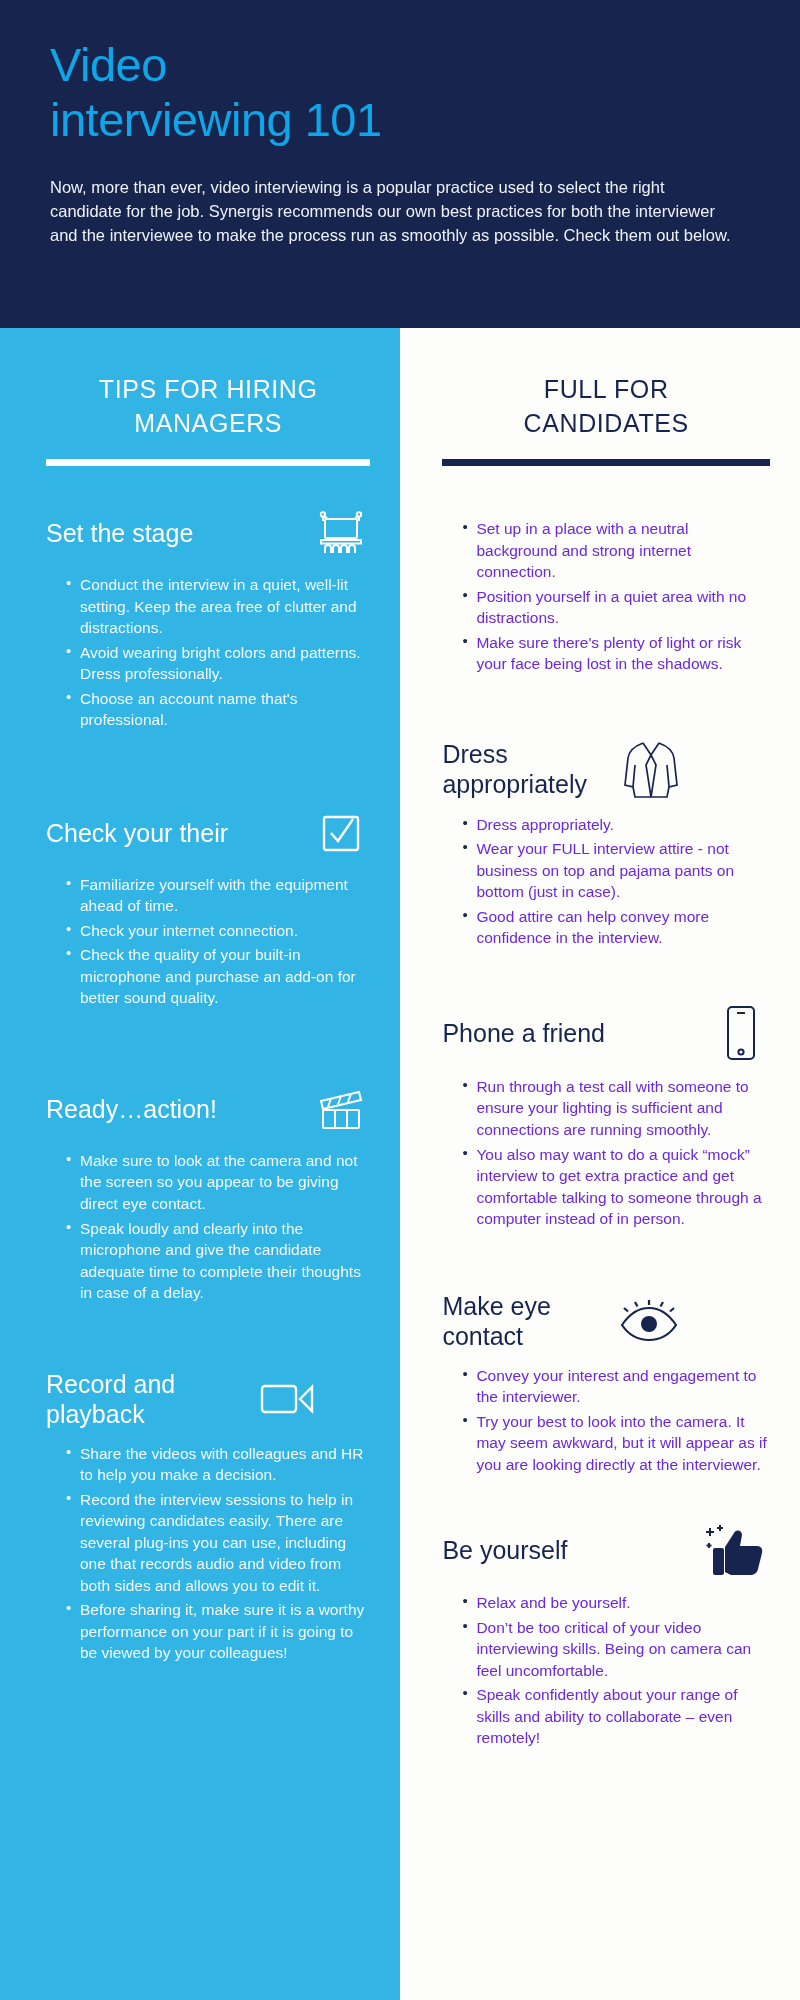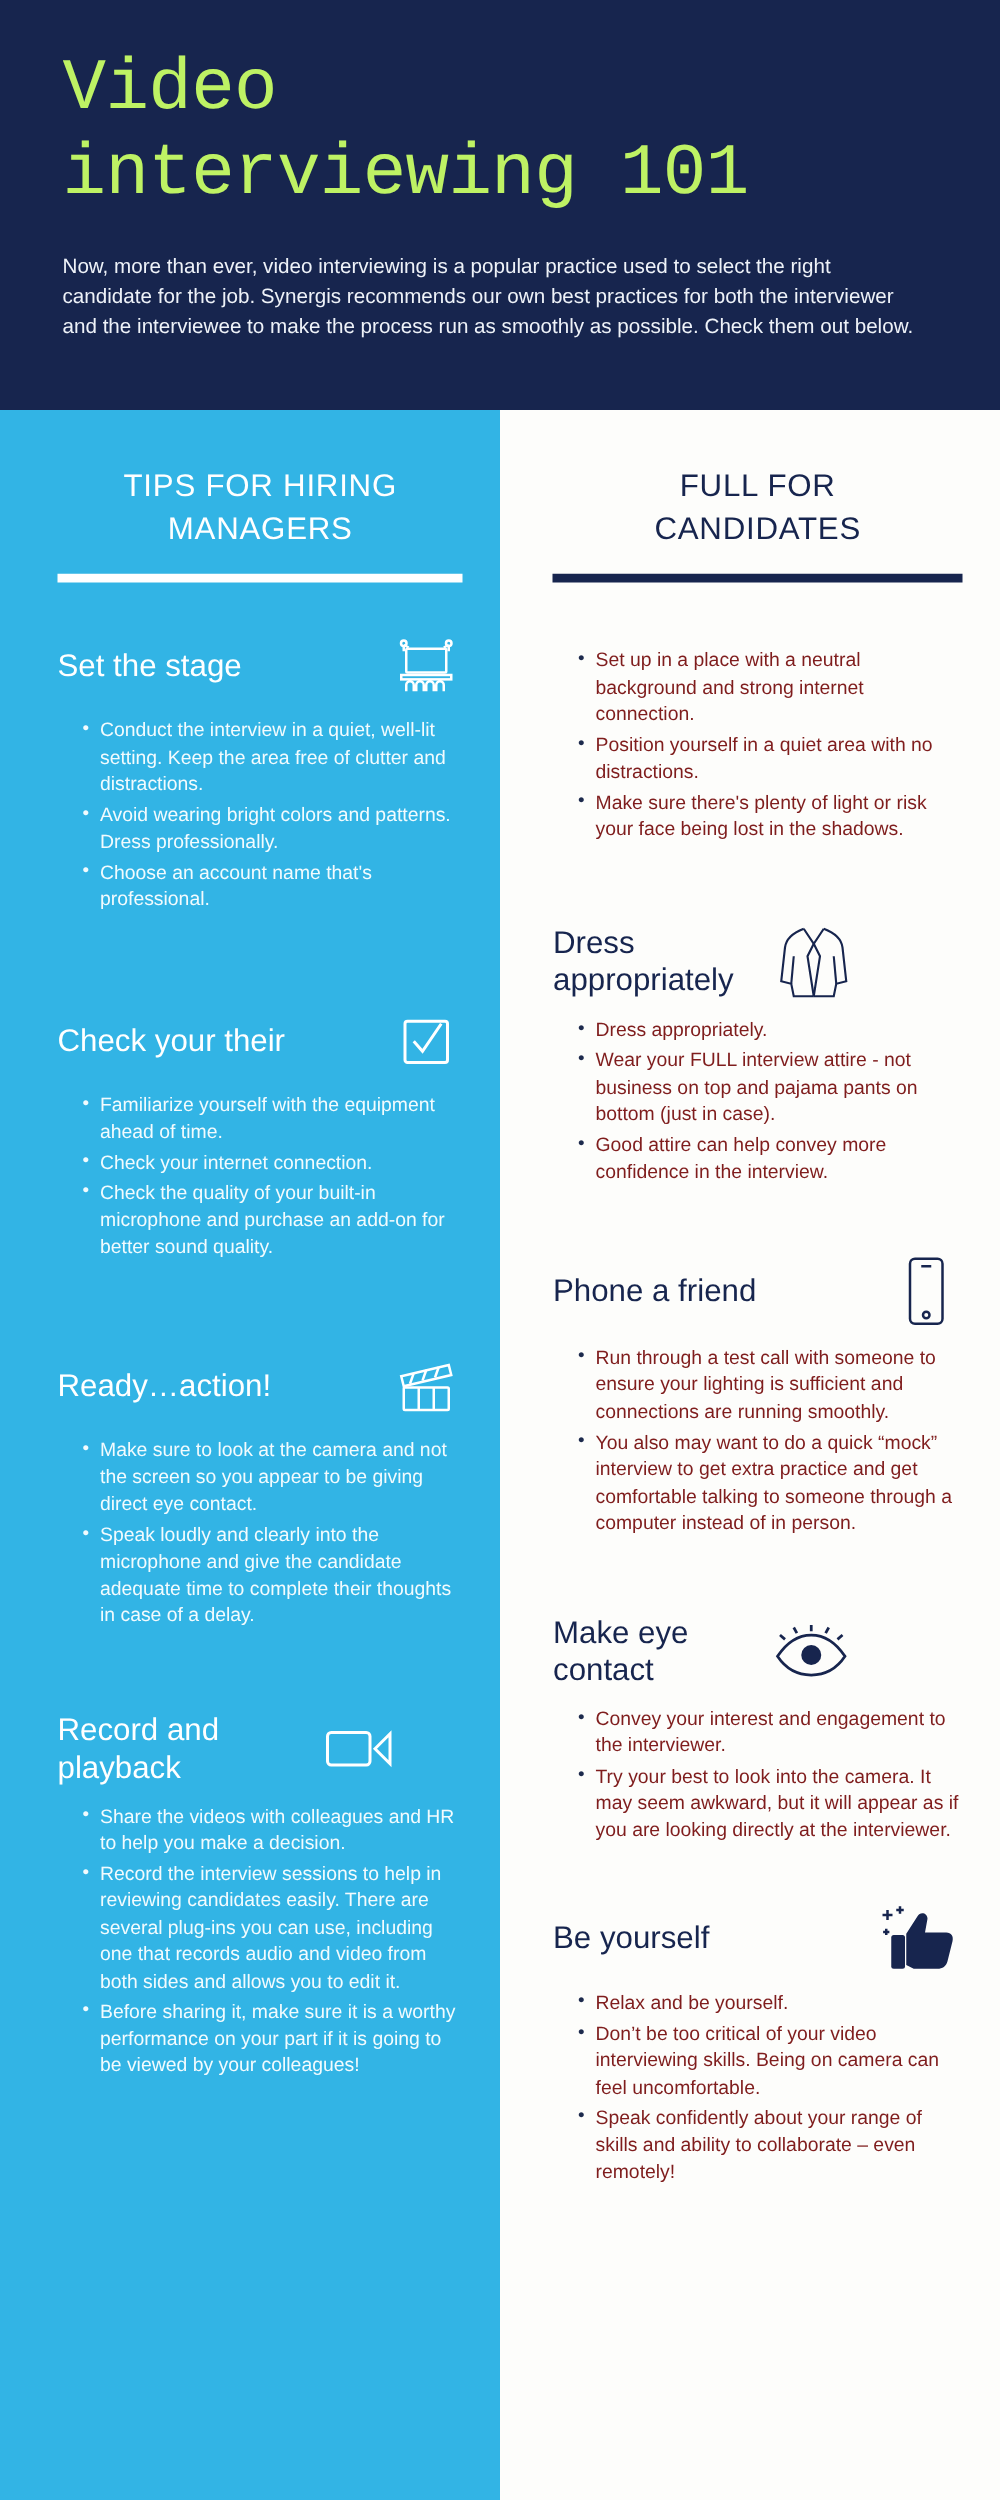--- a/index.html
+++ b/index.html
@@ -24,14 +24,13 @@
     min-height: 328px;
   }
   .header-title {
-    color: #bef264;
-    font-size: 58px;
+    color: #0ea5e9;
+    font-size: 47px;
     line-height: 1.17;
     font-weight: 400;
     letter-spacing: -0.5px;
     white-space: pre-line;
     padding-top: 4px;
-    font-family: Liberation Mono, monospace;
   }
   .header-intro {
     color: #eef2f8;

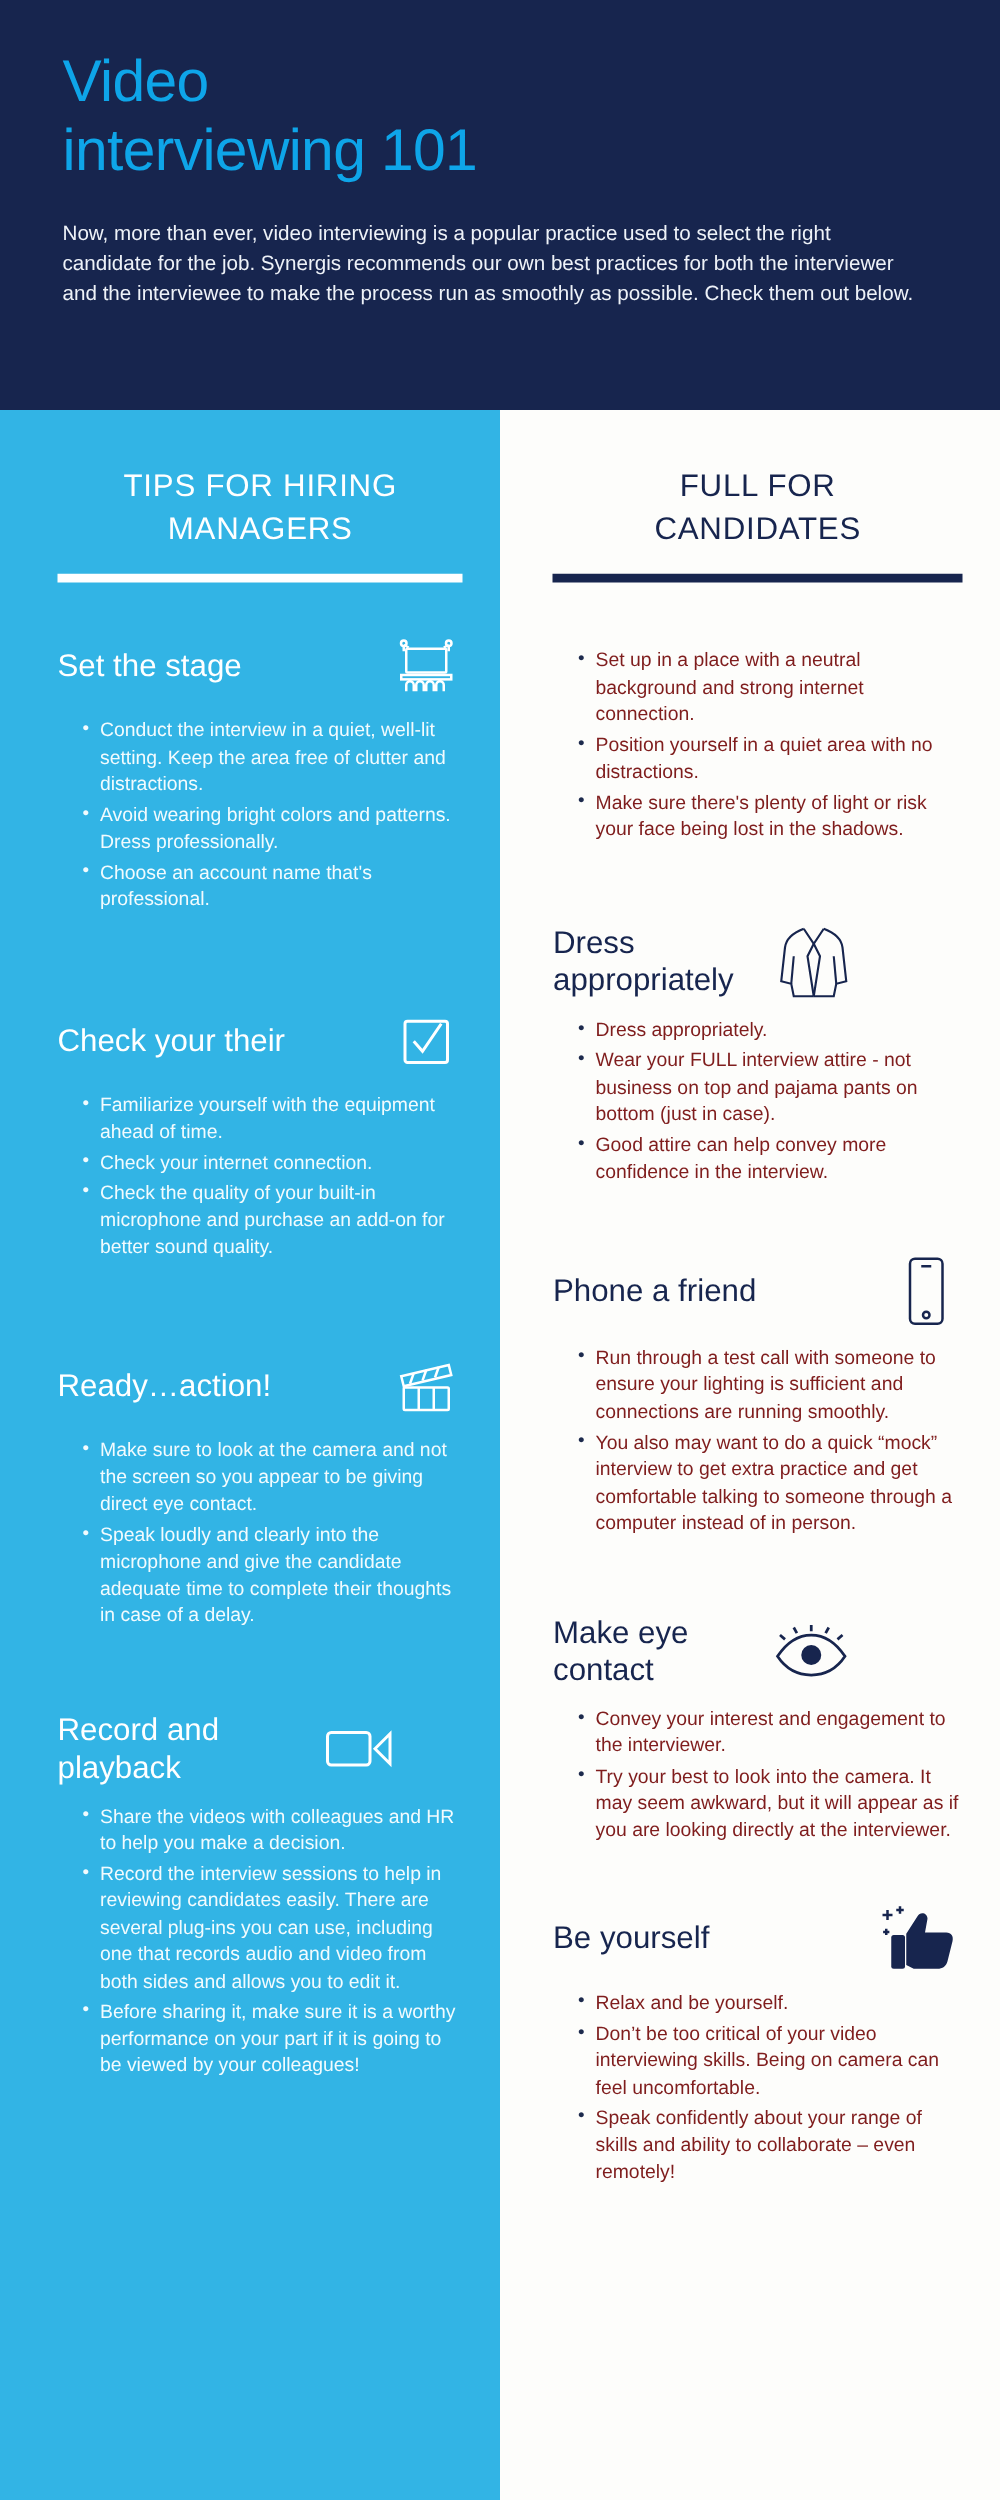--- a/index.html
+++ b/index.html
@@ -127,7 +127,7 @@
   }
   .col-left ul.bullets li { color: #f2fbfe; }
   .col-left ul.bullets li::before { color: #f2fbfe; }
-  .col-right ul.bullets li { color: #7f1d1d; }
+  .col-right ul.bullets li { color: #6d28d9; }
   .col-right ul.bullets li::before { color: #1d2a4d; }
 </style>
 </head>

